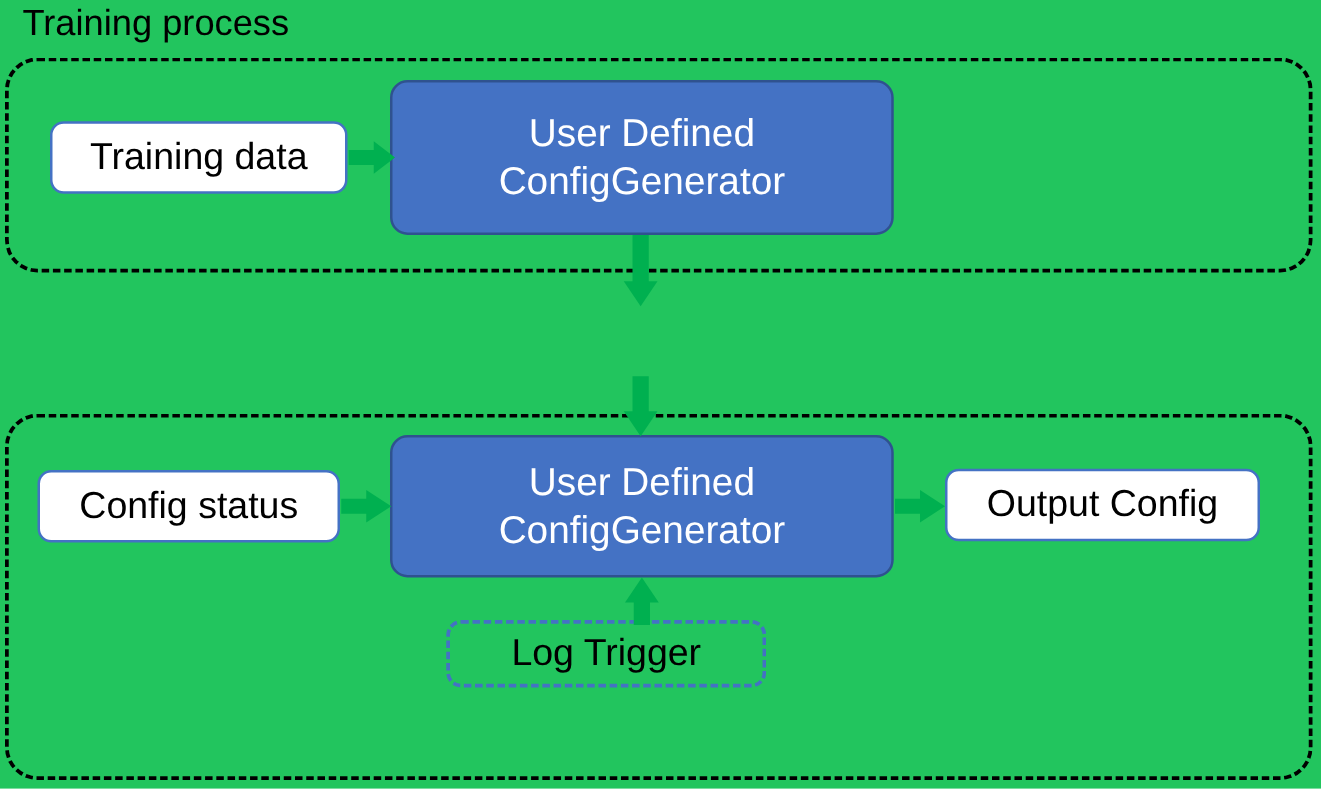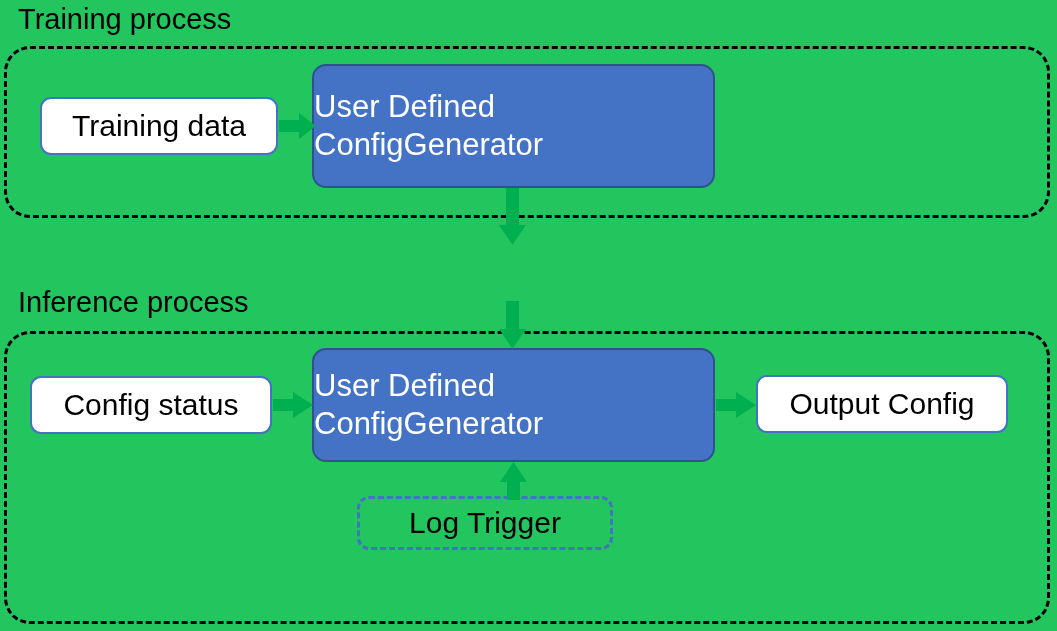--- a/index.html
+++ b/index.html
@@ -68,7 +68,7 @@
     border-radius: 14px;
     display: flex;
     flex-direction: column;
-    align-items: flex-start;
+    align-items: center;
     justify-content: center;
     color: #ffffff;
     font-size: 31px;

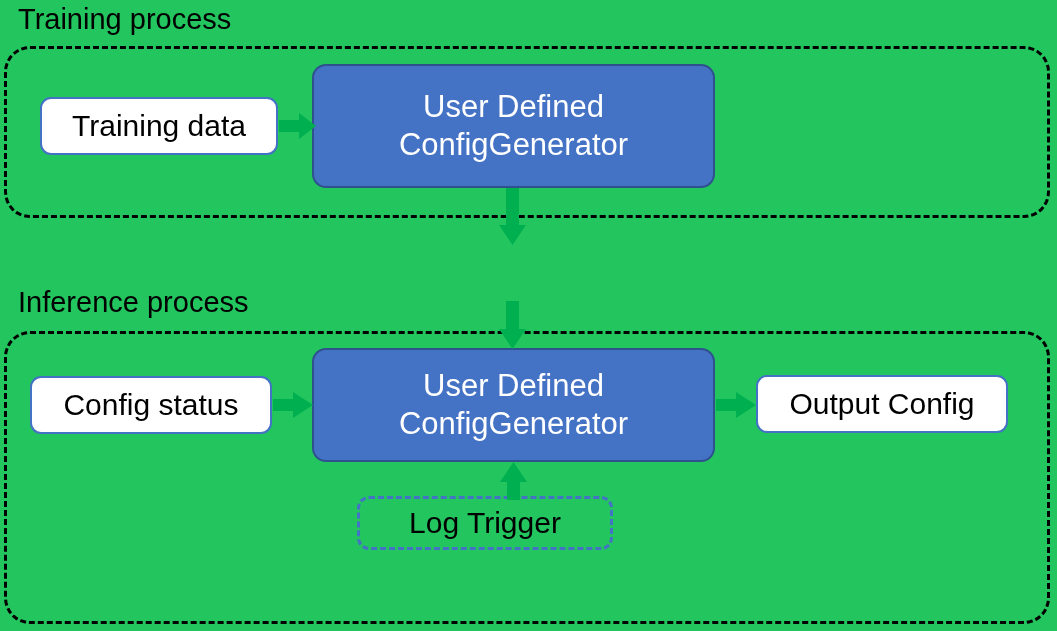--- a/index.html
+++ b/index.html
@@ -123,7 +123,6 @@
 
   <div class="section-title" id="training-title">Training process</div>
 
-  <div class="section-title" id="inference-title">Inference process</div>
 
   <div class="group-container" id="training-group"></div>
 

